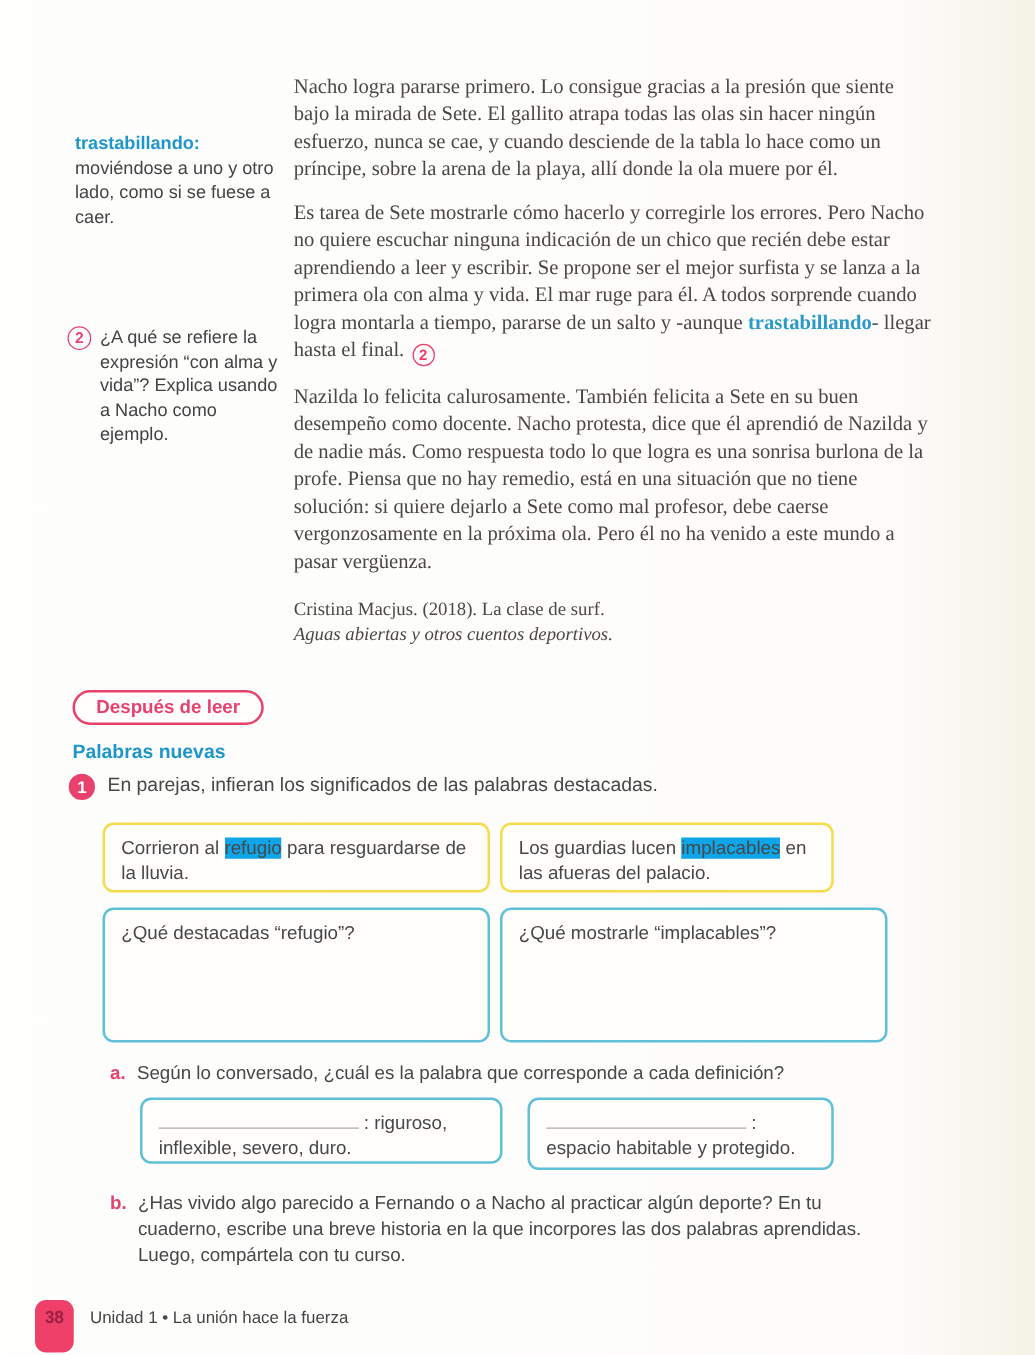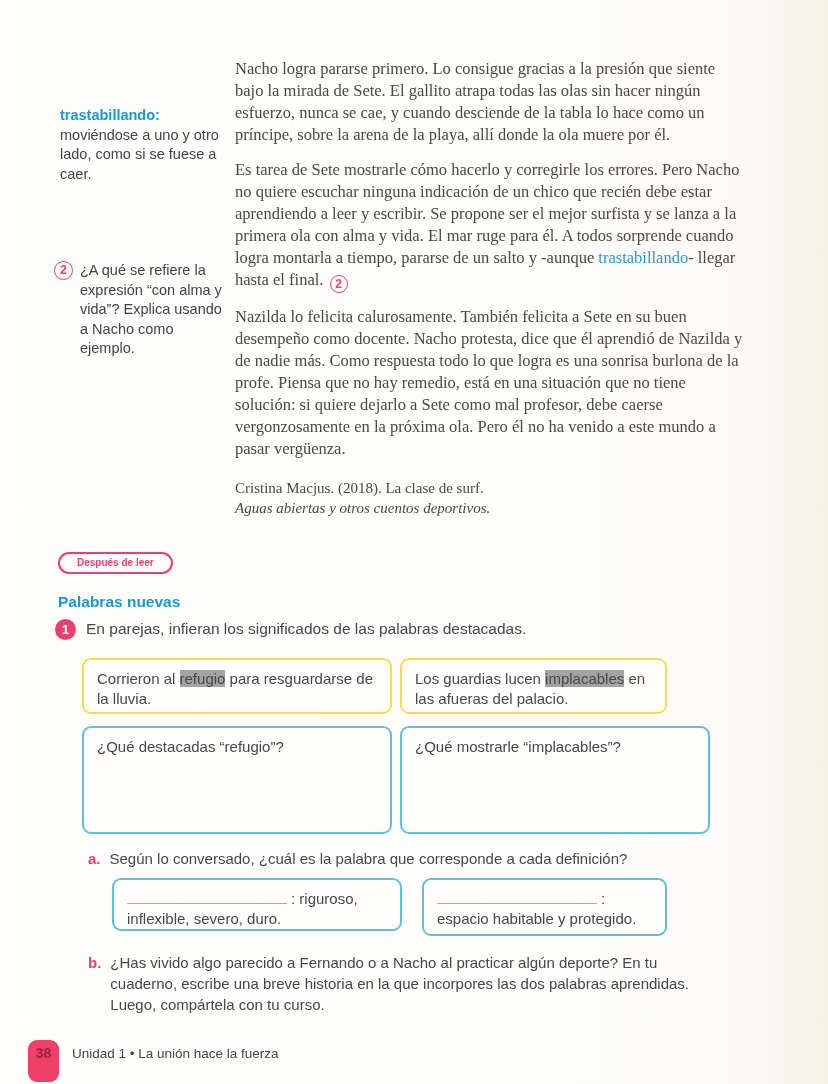--- a/index.html
+++ b/index.html
@@ -45,7 +45,7 @@
     font-size: 16.5px; line-height: 22px; color: #4a4846;
   }
   .text-col p { margin-bottom: 13px; }
-  .keyword { color: #2a9bc7; font-weight: normal; }
+  .keyword { color: #2a9bc7; font-weight: bold; }
   .inline-marker {
     display: inline-flex; align-items: center; justify-content: center;
     width: 18px; height: 18px; border: 1.6px solid #e8416e; border-radius: 50%;

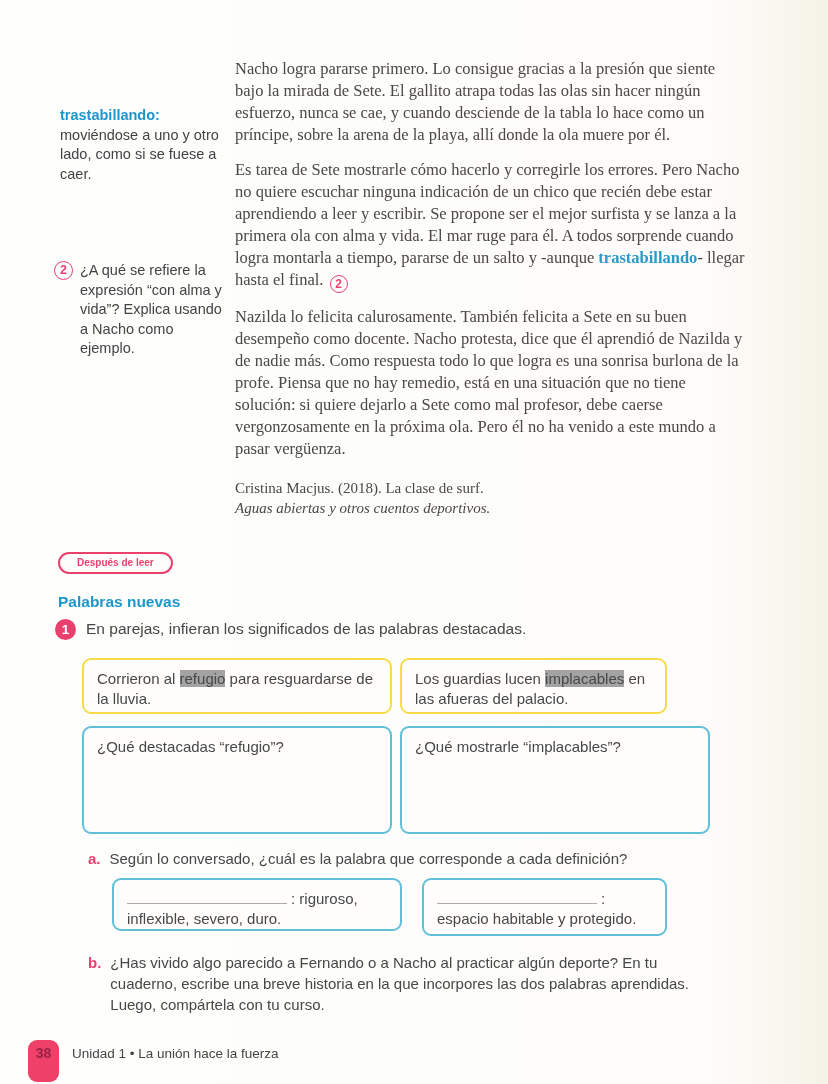--- a/index.html
+++ b/index.html
@@ -64,7 +64,7 @@
     position: absolute; left: 58px; top: 552px;
     border: 2px solid #e8416e; border-radius: 16px;
     padding: 3px 17px 4px 17px;
-    color: #e8416e; font-weight: bold; font-size: 10px;
+    color: #e8416e; font-weight: bold; font-size: 15px;
     background: #fffefd;
   }
   .blue-heading {

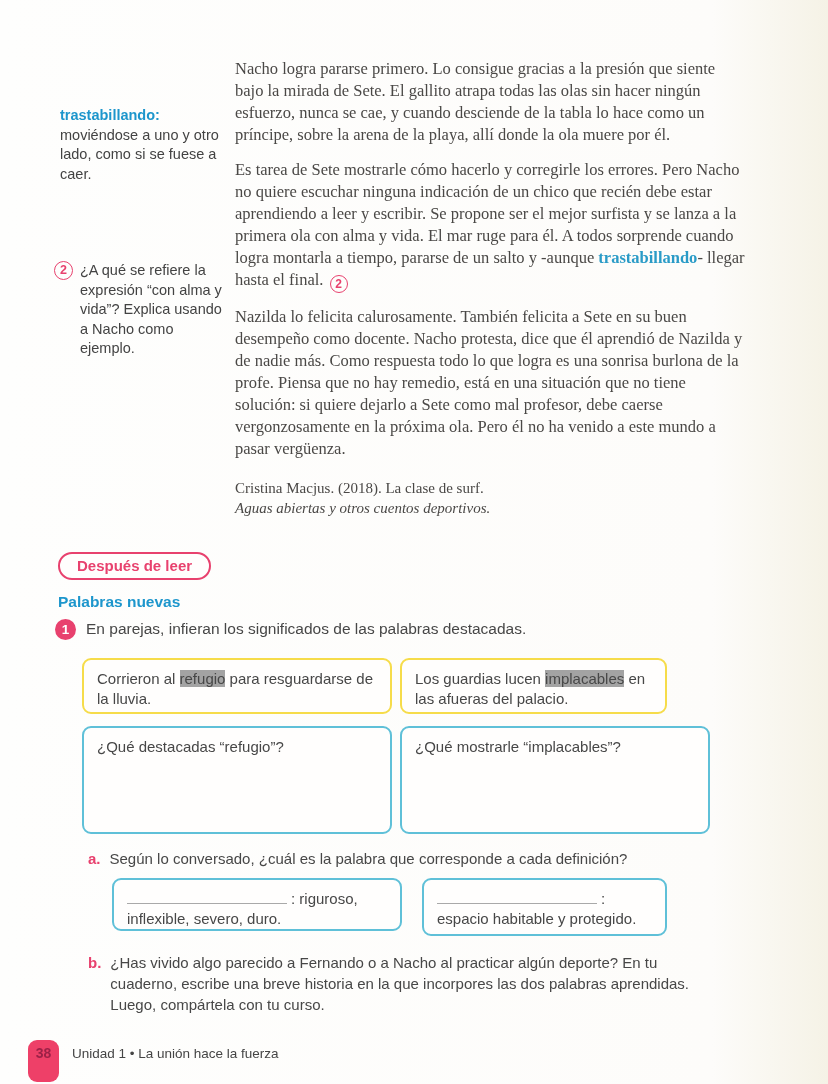--- a/index.html
+++ b/index.html
@@ -93,7 +93,7 @@
   }
   .yellow { border: 2px solid #f6dc4a; }
   .blue { border: 2px solid #5fc0d8; }
-  .hl { background: #a3a3a3; }
+  .hl { background: #0ea5e9; }
 
   .ex1 { left: 82px;  top: 658px; width: 310px; height: 56px; }
   .ex2 { left: 400px; top: 658px; width: 267px; height: 56px; }

